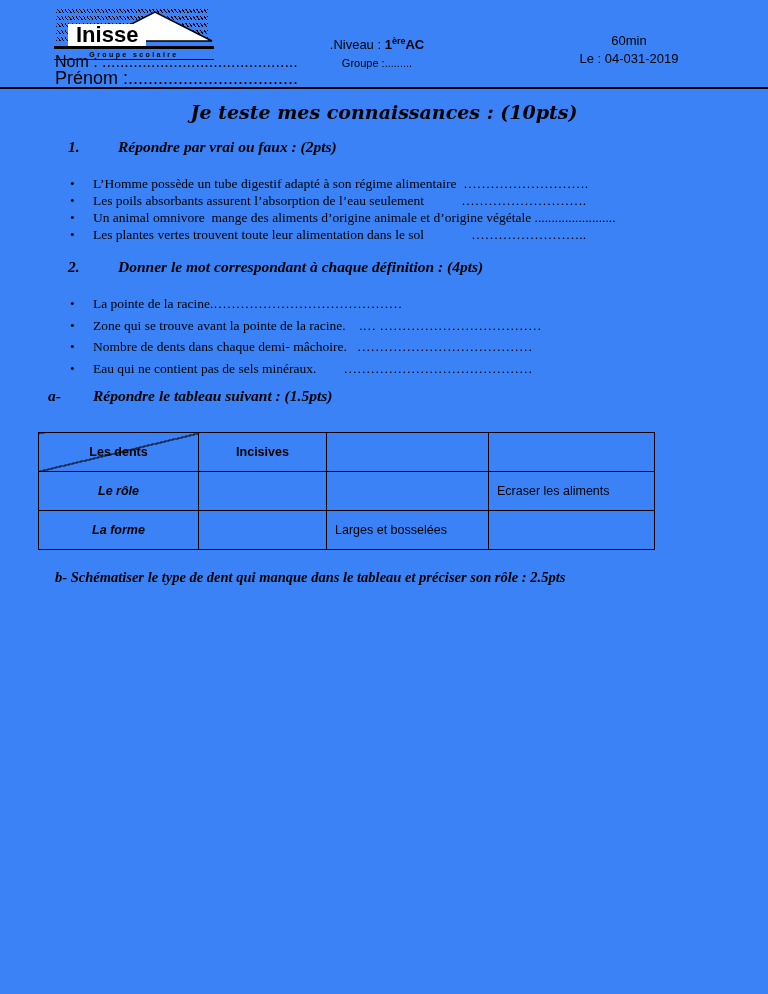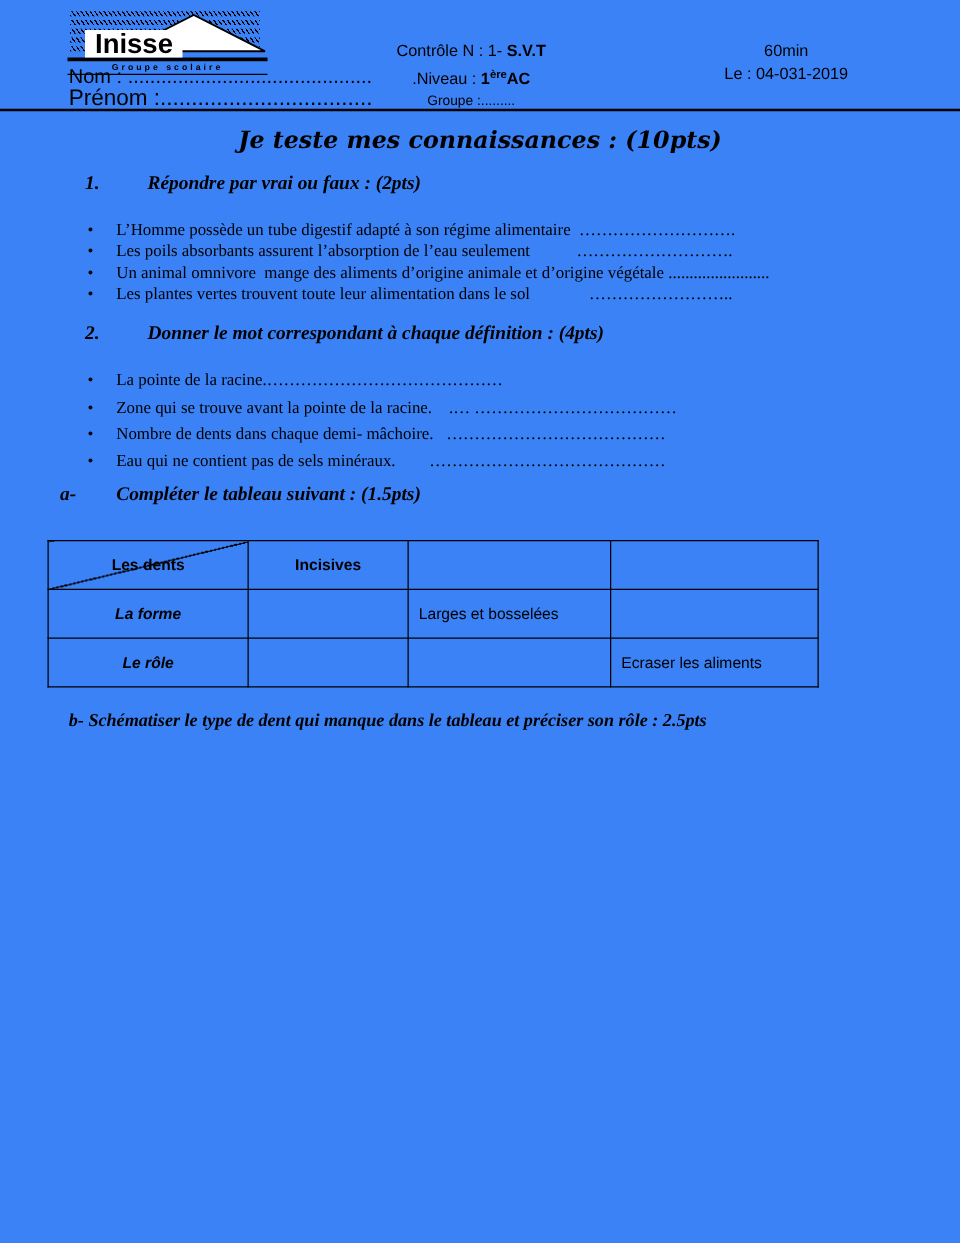--- a/index.html
+++ b/index.html
@@ -94,7 +94,6 @@
   <div class="prenom-line">Prénom :..................................</div>
 
   <div class="center-block">
-    <div><span>Contrôle N : 1- </span><span class="bold">S.V.T</span></div>
     <div class="niveau"><span>.Niveau : </span><span class="bold">1</span><sup>ère</sup><span class="bold">AC</span></div>
     <div class="groupe-line">Groupe :.........</div>
   </div>

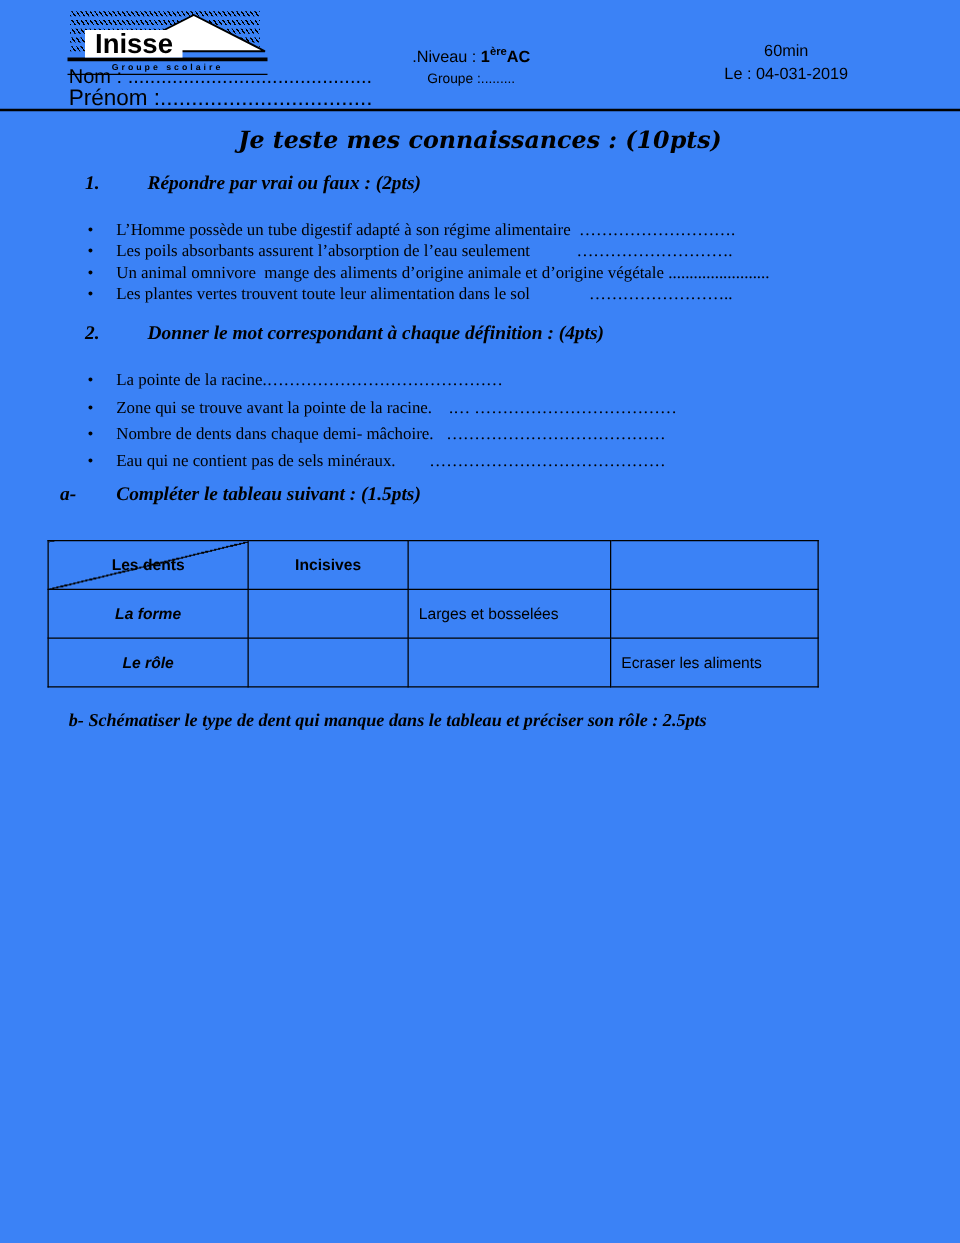--- a/index.html
+++ b/index.html
@@ -125,7 +125,7 @@
     <div class="bullet-line"><span>Eau qui ne contient pas de sels minéraux. &nbsp;&nbsp;&nbsp;&nbsp;&nbsp;&nbsp;&nbsp;……………………………………</span></div>
   </div>
 
-  <div class="a-head"><span class="a-label">a-</span><span>Compléter le tableau suivant : (1.5pts)</span></div>
+  <div class="a-head"><span class="a-label">a-</span><span>Répondre le tableau suivant : (1.5pts)</span></div>
 
   <table class="dent-table">
     <colgroup>

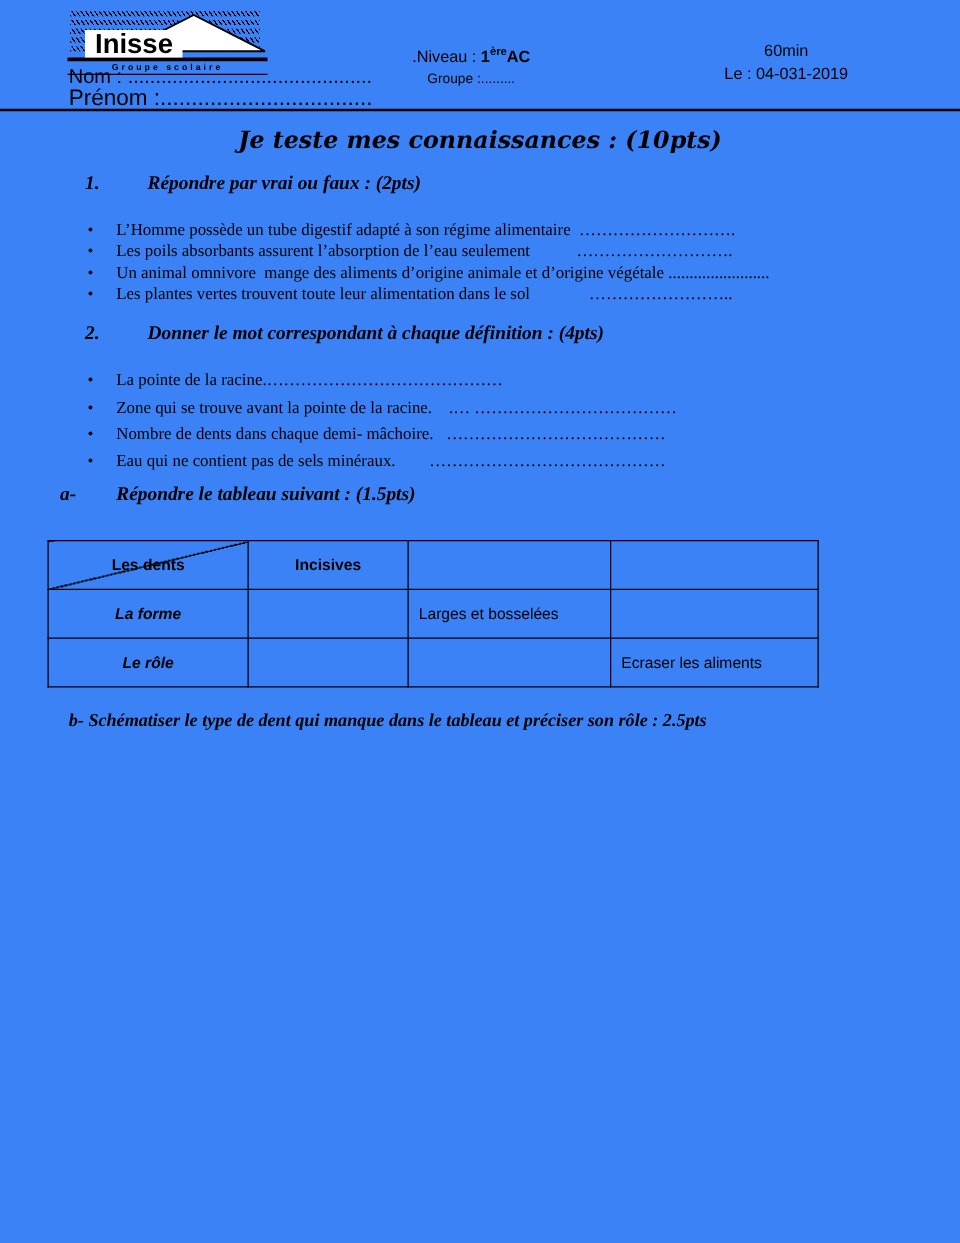--- a/index.html
+++ b/index.html
@@ -142,16 +142,16 @@
         <td></td>
       </tr>
       <tr>
+        <td class="cell-bi">Le rôle</td>
+        <td></td>
+        <td></td>
+        <td>Ecraser les aliments</td>
+      </tr>
+      <tr>
         <td class="cell-bi">La forme</td>
         <td></td>
         <td>Larges et bosselées</td>
         <td></td>
-      </tr>
-      <tr>
-        <td class="cell-bi">Le rôle</td>
-        <td></td>
-        <td></td>
-        <td>Ecraser les aliments</td>
       </tr>
     </tbody>
   </table>

